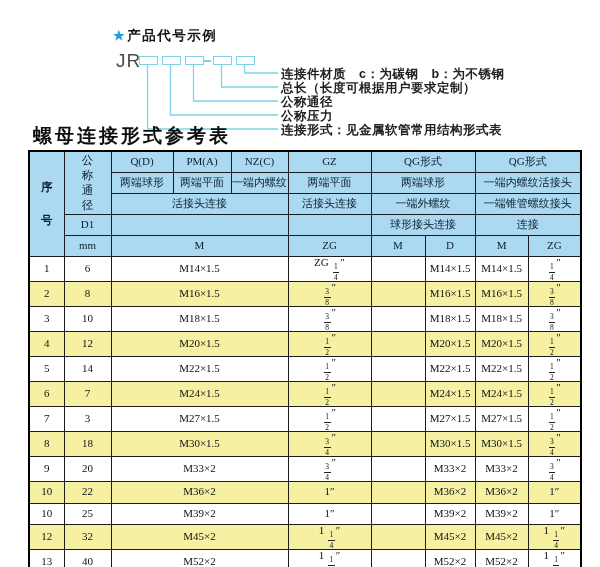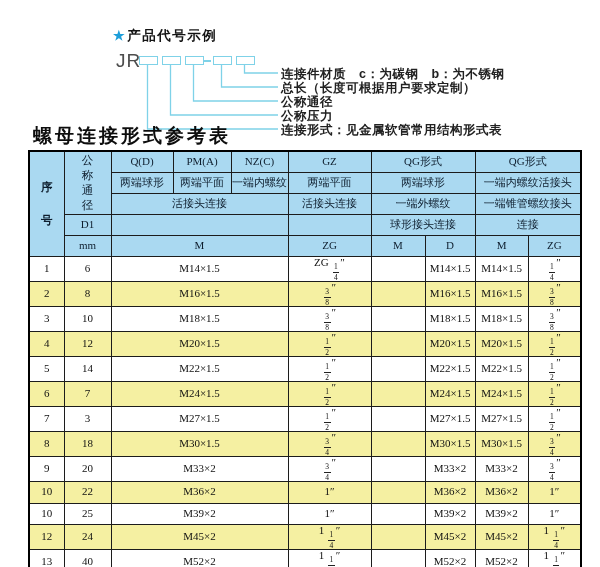--- a/index.html
+++ b/index.html
@@ -293,7 +293,7 @@
         </tr>
         <tr class="alt">
           <td>12</td>
-          <td>24</td>
+          <td>32</td>
           <td colspan="3">M45×2</td>
           <td>1 <span class="frac">
               <span class="fn">1</span>

